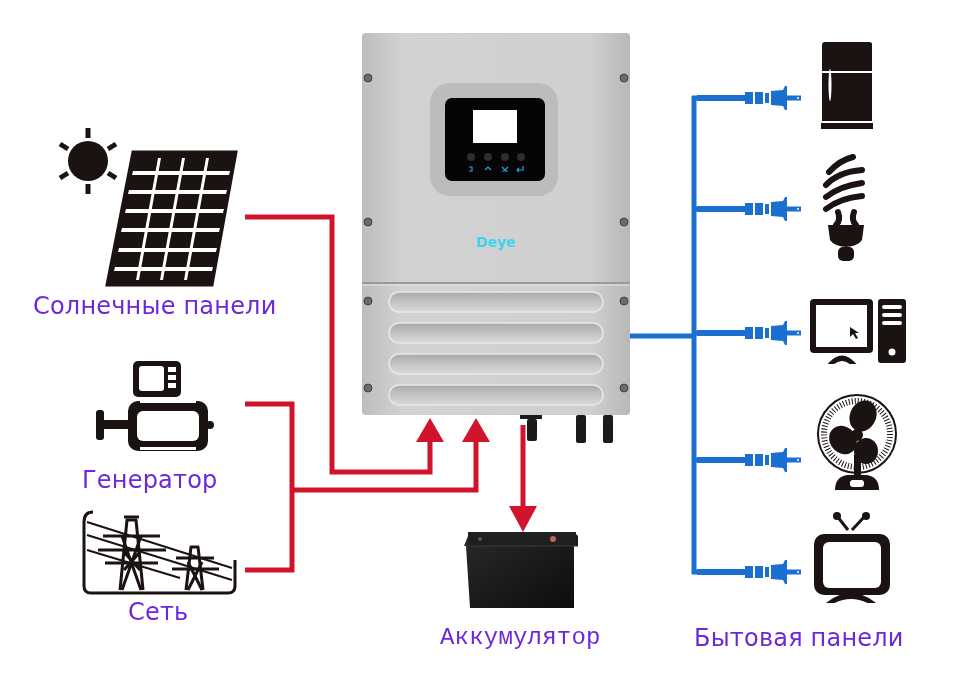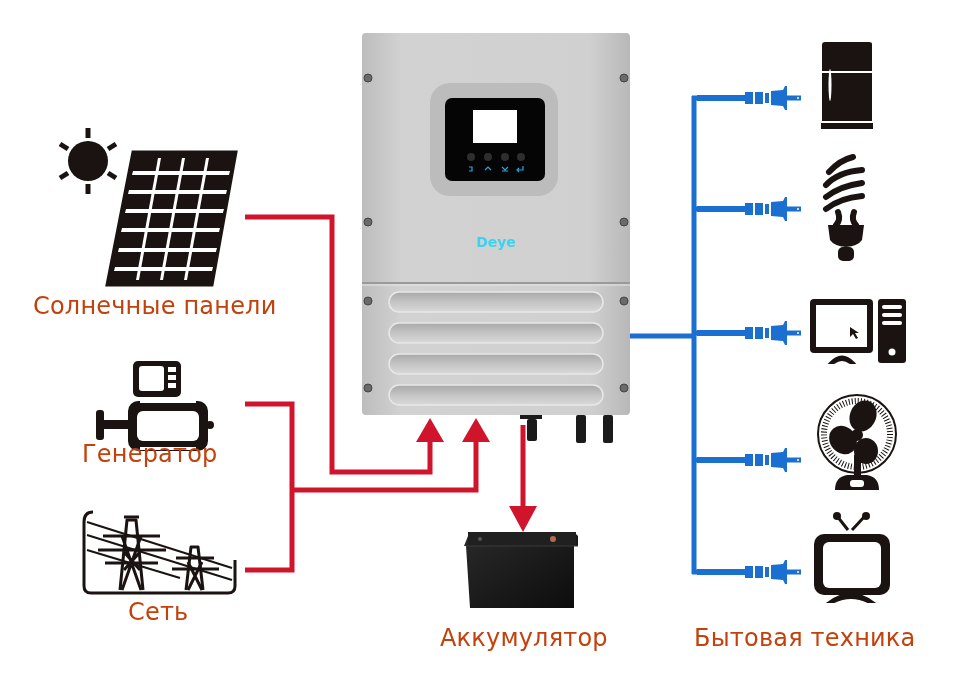--- a/index.html
+++ b/index.html
@@ -5,7 +5,7 @@
   html,body{margin:0;padding:0;background:#ffffff;}
   body{width:960px;height:700px;position:relative;overflow:hidden;font-family:"DejaVu Sans","Liberation Sans",sans-serif;}
   svg.main{position:absolute;left:0;top:0;}
-  .label{position:absolute;font-size:24px;color:#c2410c;white-space:nowrap;letter-spacing:0.2px;}
+  .label{position:absolute;font-size:24px;color:#6d28d9;white-space:nowrap;letter-spacing:0.2px;}
 </style>
 </head>
 <body>

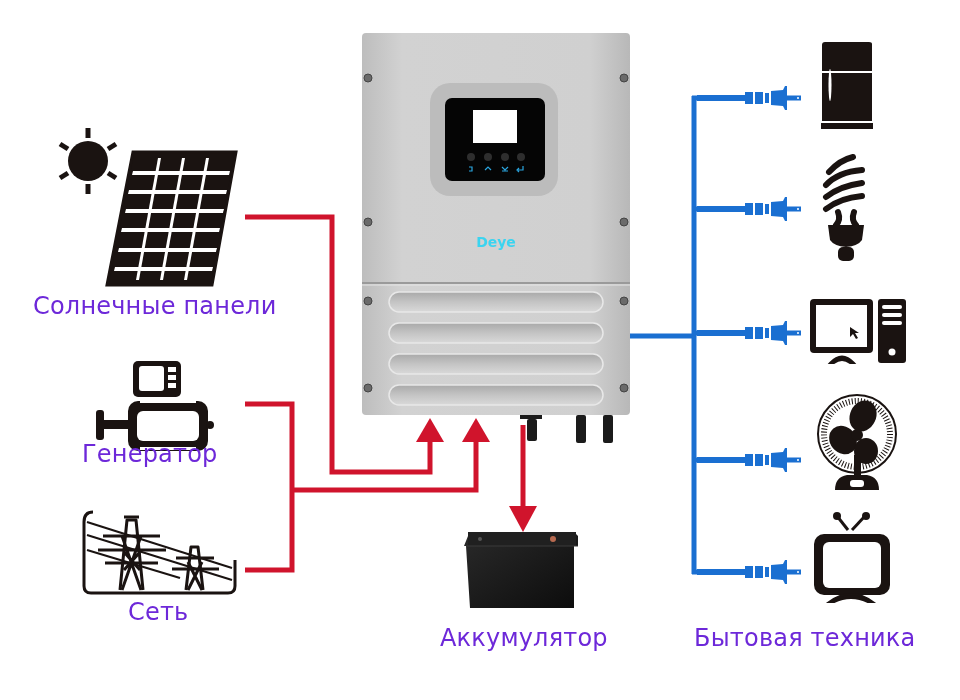--- a/index.html
+++ b/index.html
@@ -248,7 +248,7 @@
 </svg>
 
 <div class="label" style="left:33px;top:292px;">Солнечные панели</div>
-<div class="label" style="left:82px;top:440px;">Генератор</div>
+<div class="label" style="left:82px;top:466px;">Генератор</div>
 <div class="label" style="left:128px;top:598px;">Сеть</div>
 <div class="label" style="left:440px;top:624px;">Аккумулятор</div>
 <div class="label" style="left:694px;top:624px;">Бытовая техника</div>

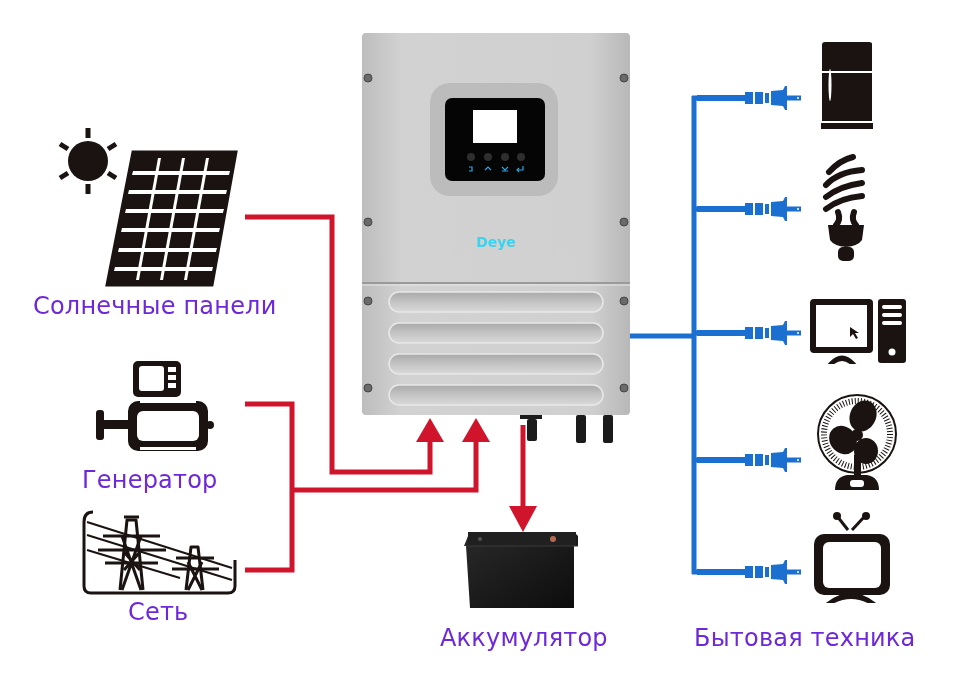--- a/index.html
+++ b/index.html
@@ -250,7 +250,7 @@
 <div class="label" style="left:33px;top:292px;">Солнечные панели</div>
 <div class="label" style="left:82px;top:466px;">Генератор</div>
 <div class="label" style="left:128px;top:598px;">Сеть</div>
-<div class="label" style="left:440px;top:624px;">Аккумулятор</div>
+<div class="label" style="left:440px;top:624px;font-family:Liberation Mono, monospace;">Аккумулятор</div>
 <div class="label" style="left:694px;top:624px;">Бытовая техника</div>
 
 </body></html>

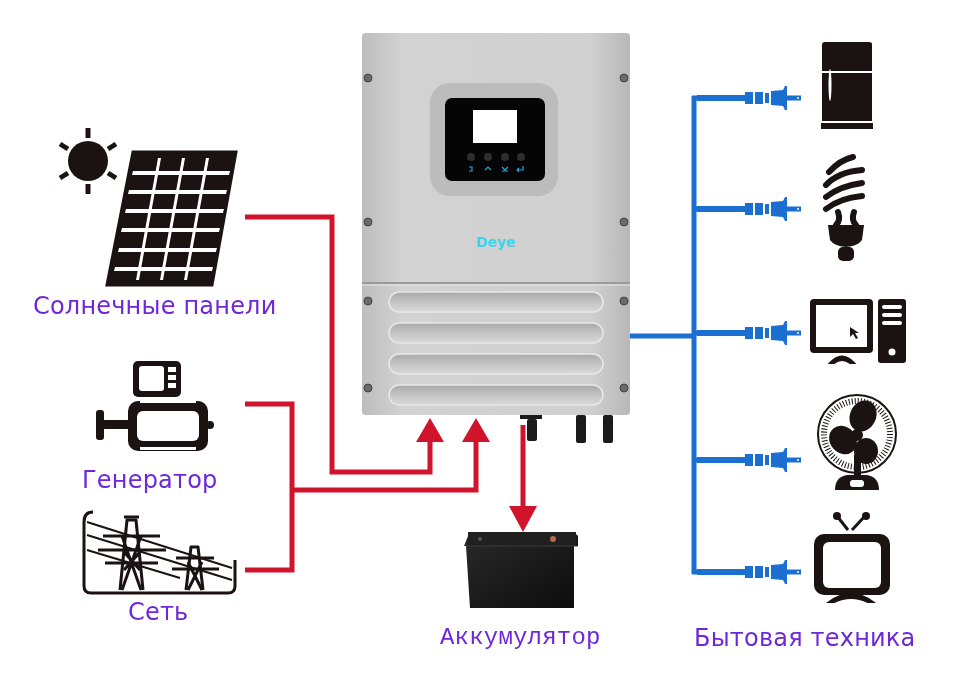--- a/index.html
+++ b/index.html
@@ -251,6 +251,6 @@
 <div class="label" style="left:82px;top:466px;">Генератор</div>
 <div class="label" style="left:128px;top:598px;">Сеть</div>
 <div class="label" style="left:440px;top:624px;font-family:Liberation Mono, monospace;">Аккумулятор</div>
-<div class="label" style="left:694px;top:624px;">Бытовая техника</div>
+<div class="label" style="left:694px;top:624px;">Бытовая панели</div>
 
 </body></html>

